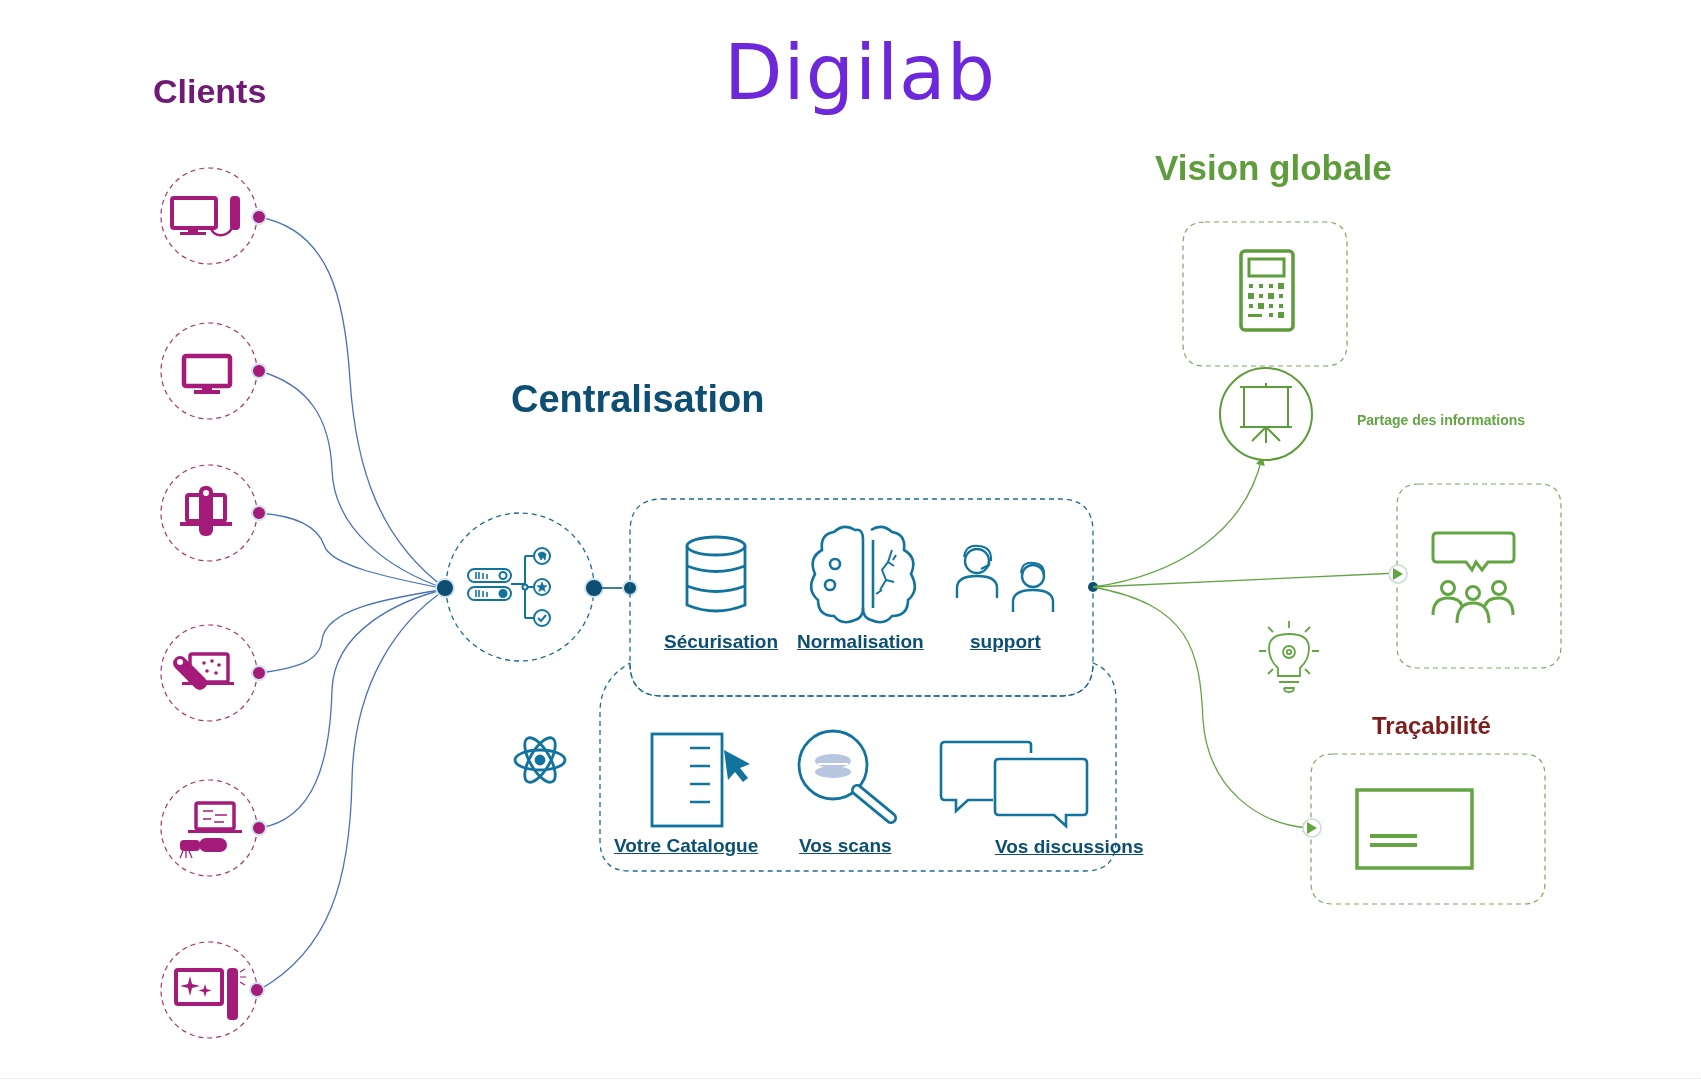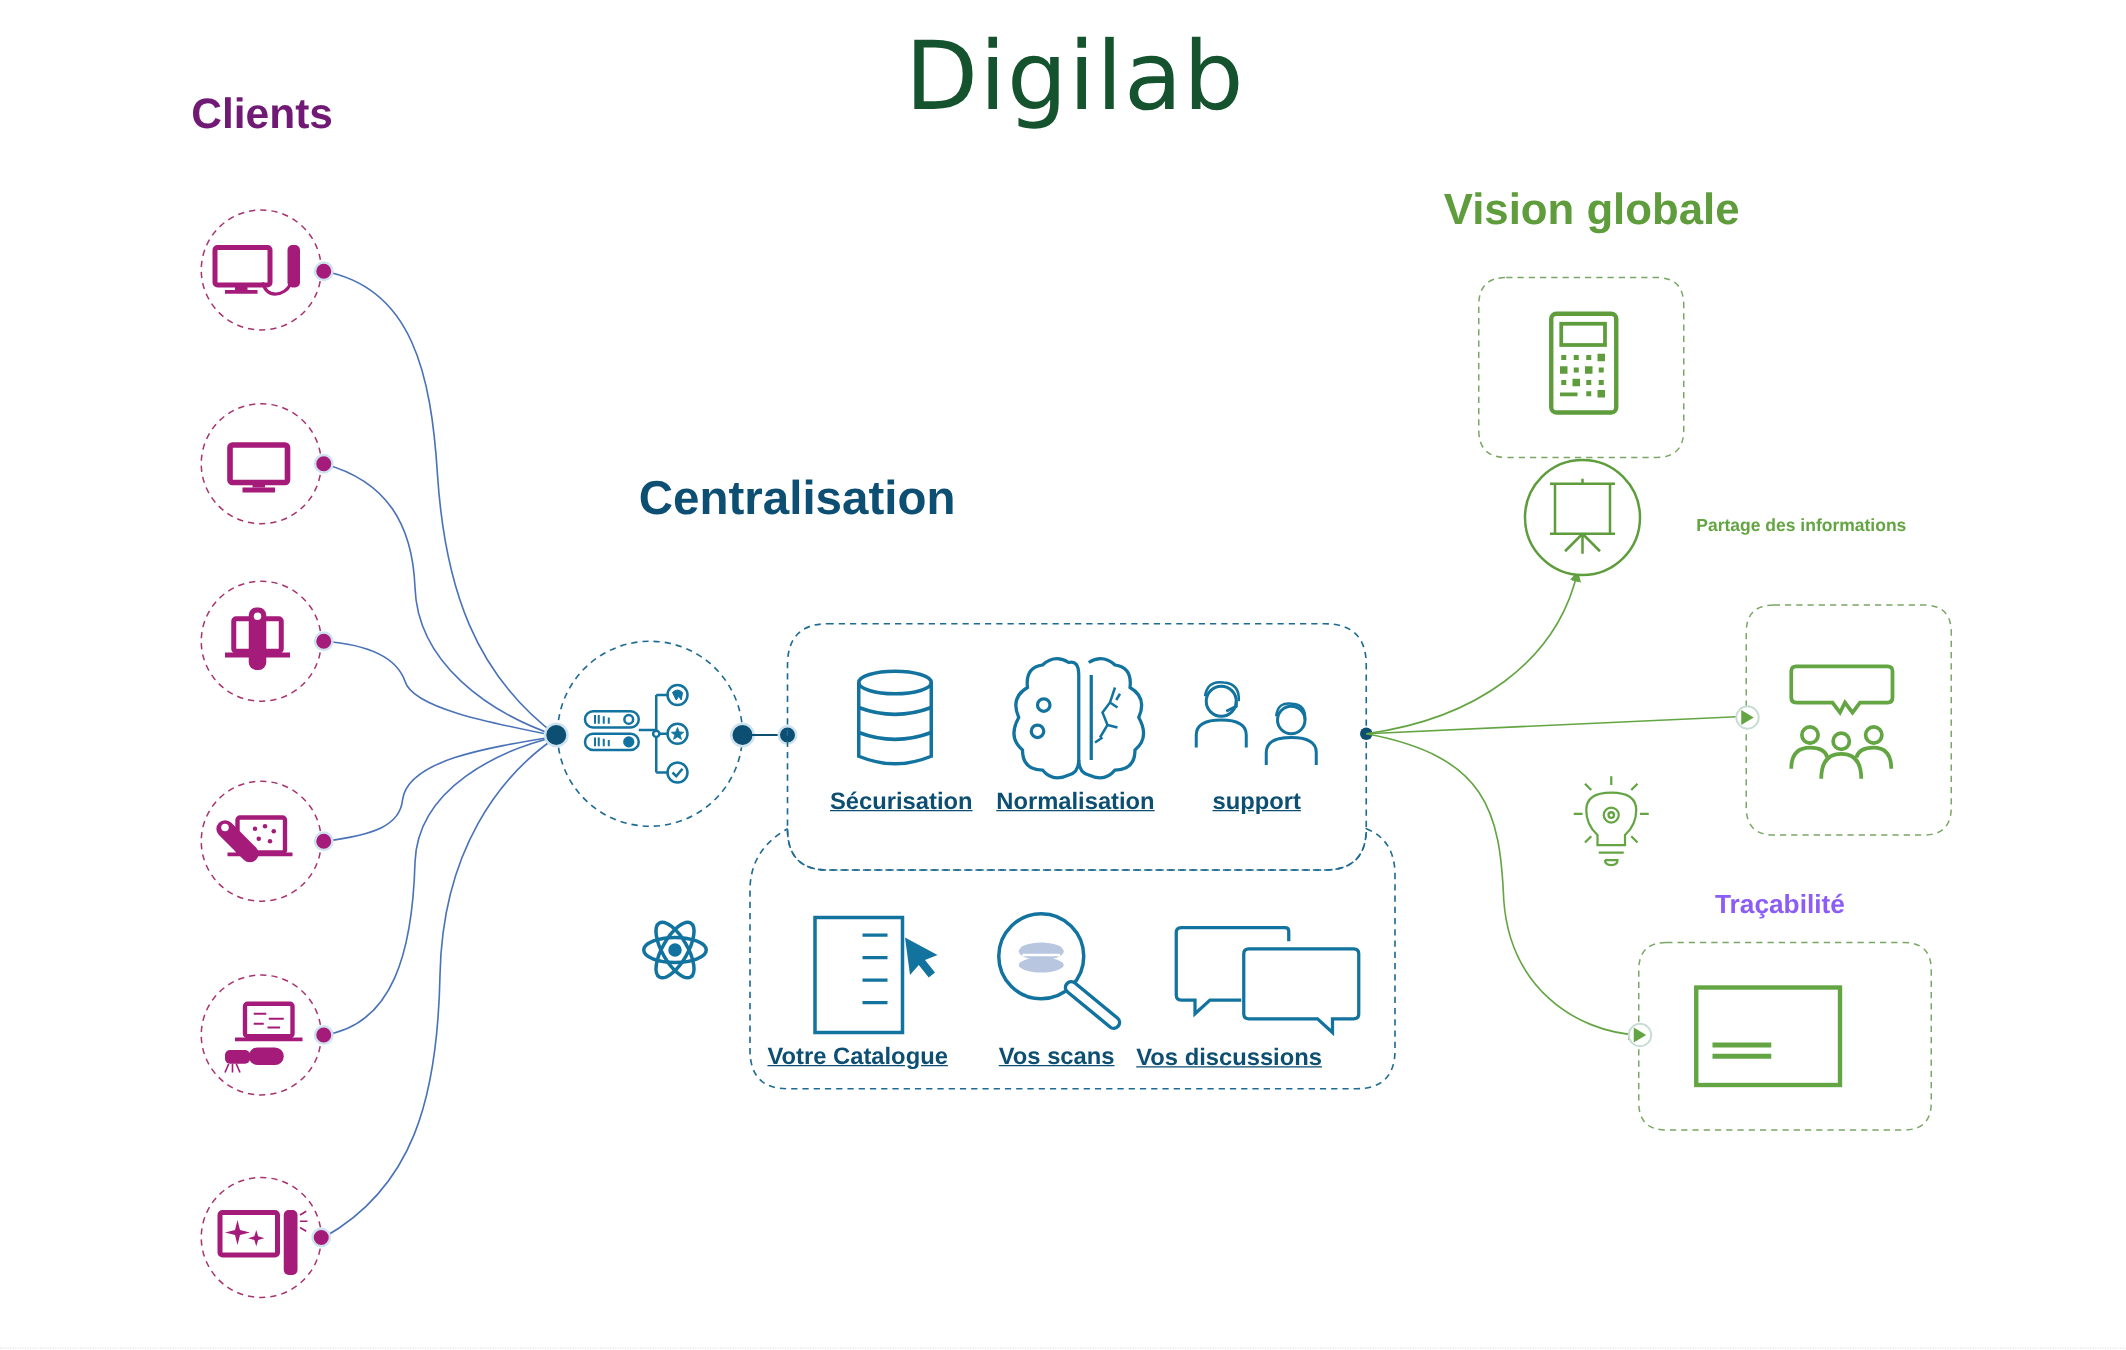--- a/index.html
+++ b/index.html
@@ -8,7 +8,7 @@
   #stage { position:absolute; left:0; top:0; width:1701px; height:1080px; }
   svg#diagram { position:absolute; left:0; top:0; width:1701px; height:1080px; }
   .txt { position:absolute; white-space:nowrap; font-weight:700; }
-  .logo { left:724px; top:16px; font-size:76px; color:#14532d; font-weight:400; letter-spacing:1px;
+  .logo { left:724px; top:28px; font-size:76px; color:#6d28d9; font-weight:400; letter-spacing:1px;
           font-family:"DejaVu Sans", sans-serif; }
   .clients-title { left:153px; top:72px; font-size:34px; color:#701a75; }
   .central-title { left:490px; top:378px; font-size:38px; color:#0c4f73;margin-left:21px; }

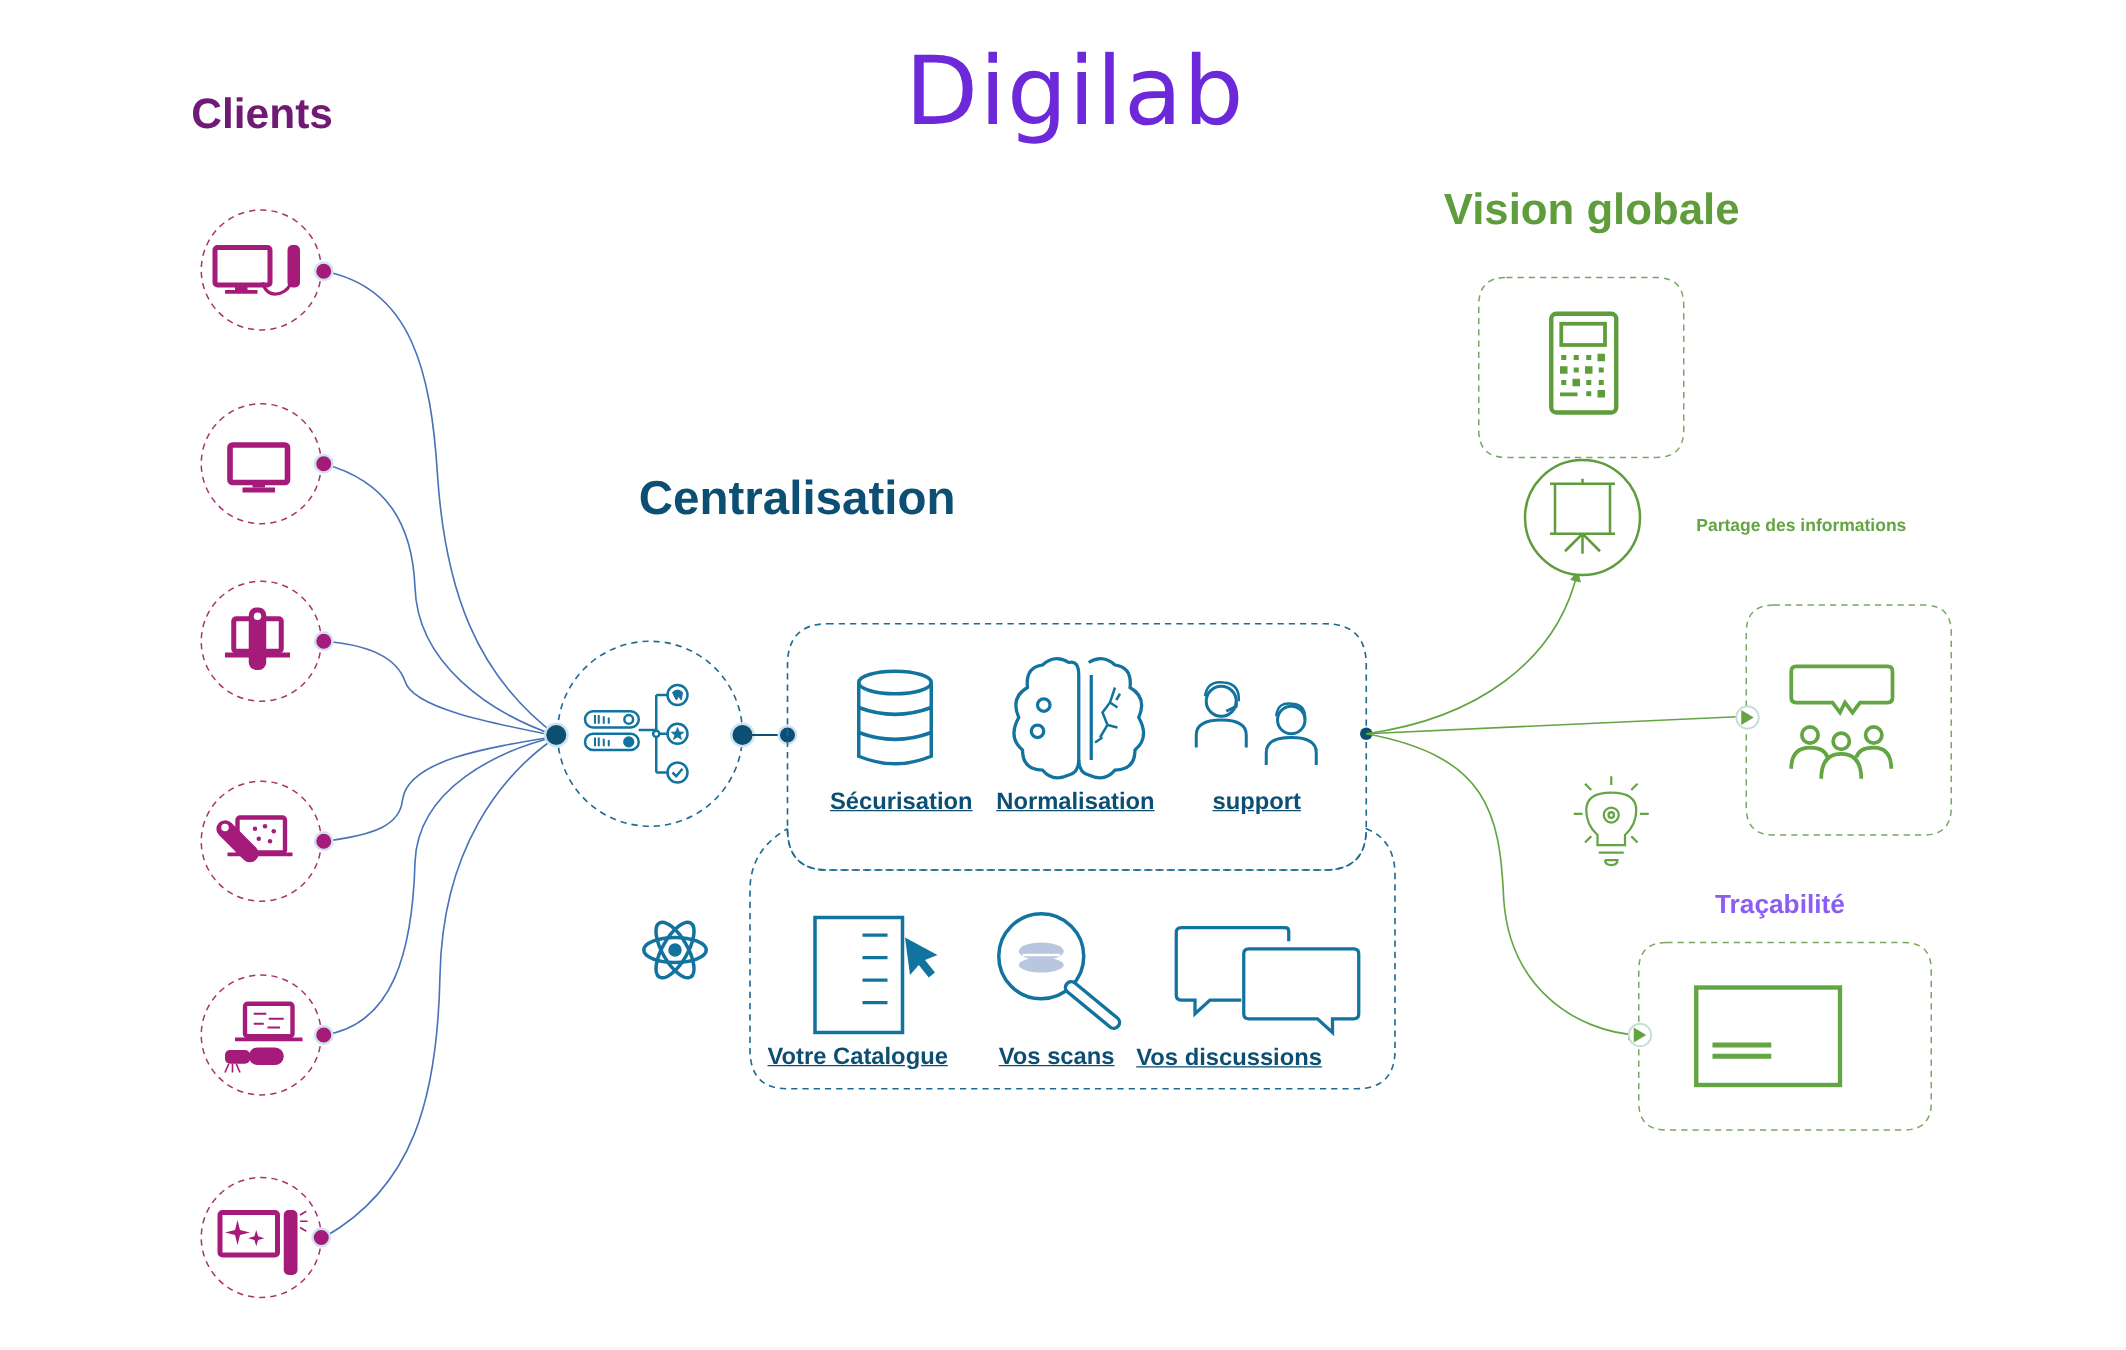--- a/index.html
+++ b/index.html
@@ -14,7 +14,7 @@
   .central-title { left:490px; top:378px; font-size:38px; color:#0c4f73;margin-left:21px; }
   .vision-title { left:1155px; top:148px; font-size:35px; color:#5e9c3c; }
   .partage-title { left:1357px; top:412px; font-size:14px; color:#64a543; }
-  .traca-title { left:1372px; top:712px; font-size:21px; color:#8b5cf6; }
+  .traca-title { left:1372px; top:712px; font-size:24px; color:#7f1d1d; }
   .svc-label { font-size:19px; color:#0d4f72;text-decoration:underline; }
   .lbl-sec { left:664px; top:631px; }
   .lbl-norm { left:797px; top:631px; }

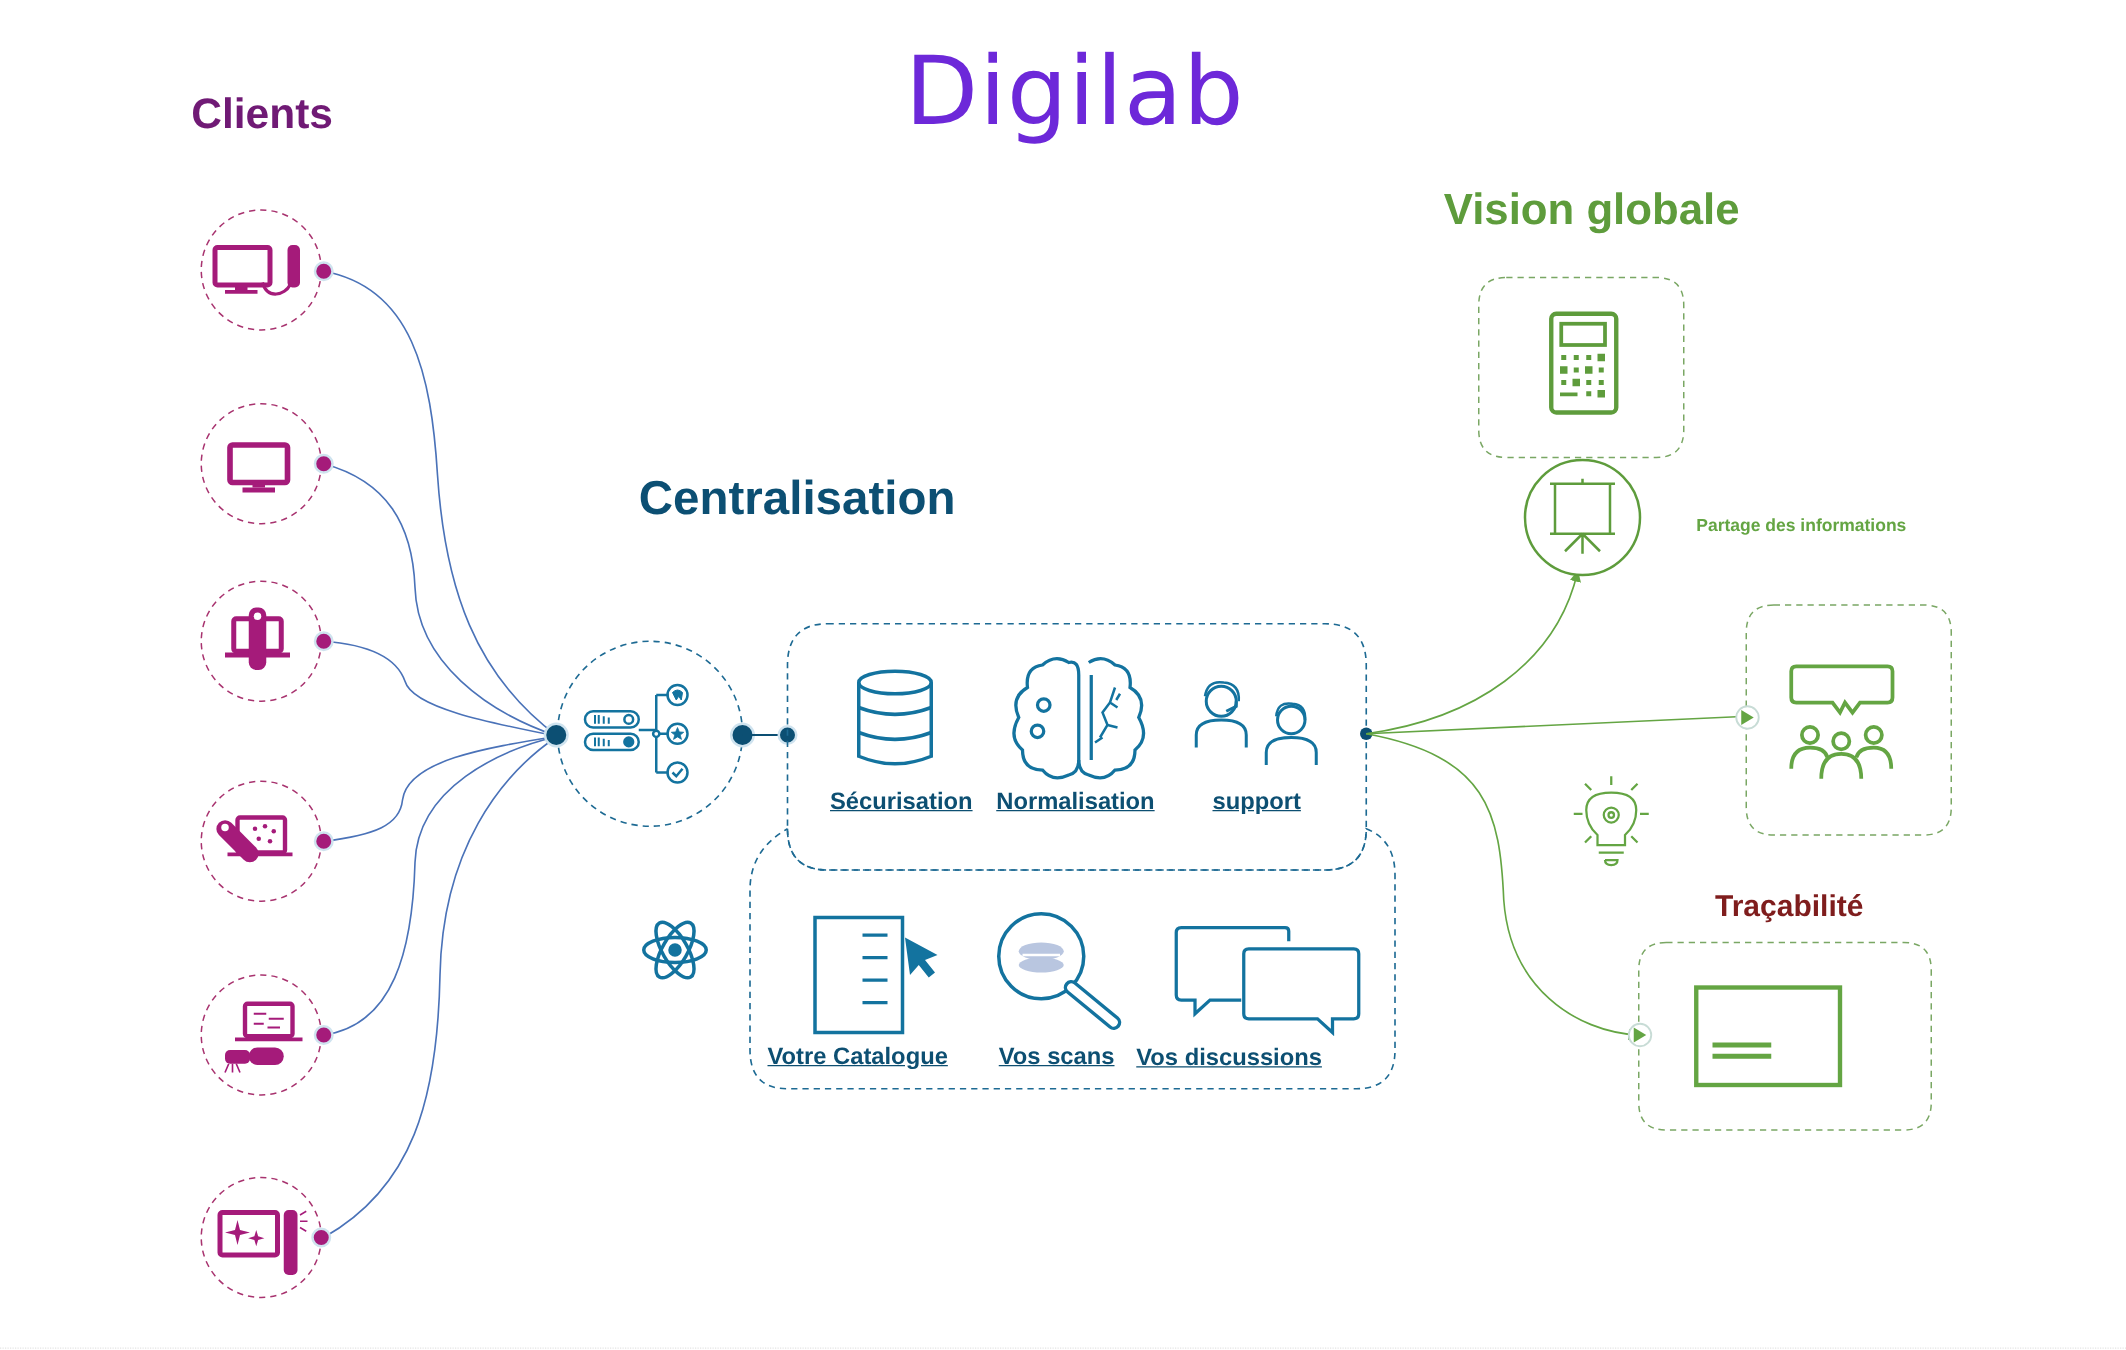--- a/index.html
+++ b/index.html
@@ -21,7 +21,7 @@
   .lbl-sup { left:970px; top:631px; }
   .lbl-cat { left:614px; top:835px; }
   .lbl-scan { left:799px; top:835px; }
-  .lbl-disc { left:909px; top:836px; }
+  .lbl-disc { left:995px; top:836px; }
   .bottom-line { position:absolute; left:0; top:1078px; width:1701px; height:1px;
                  border-top:1px dotted #e4e4e4; }
 </style>

